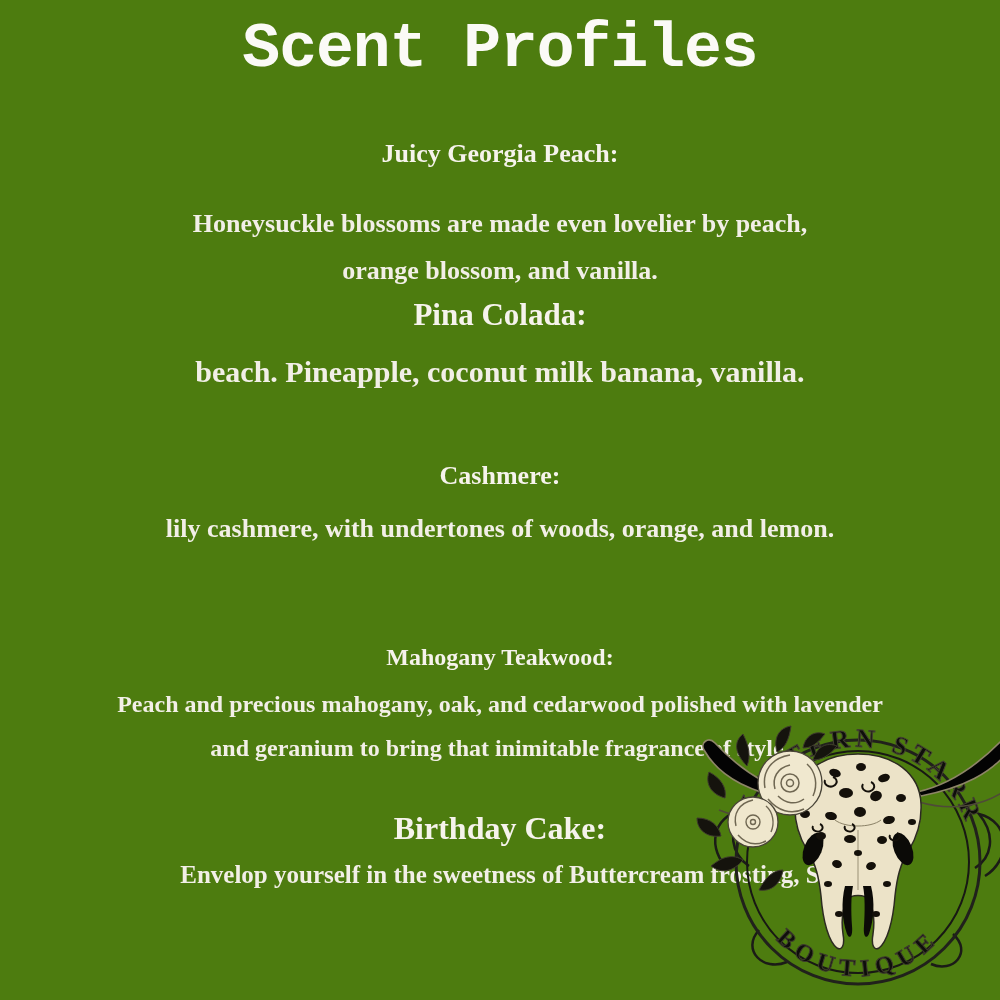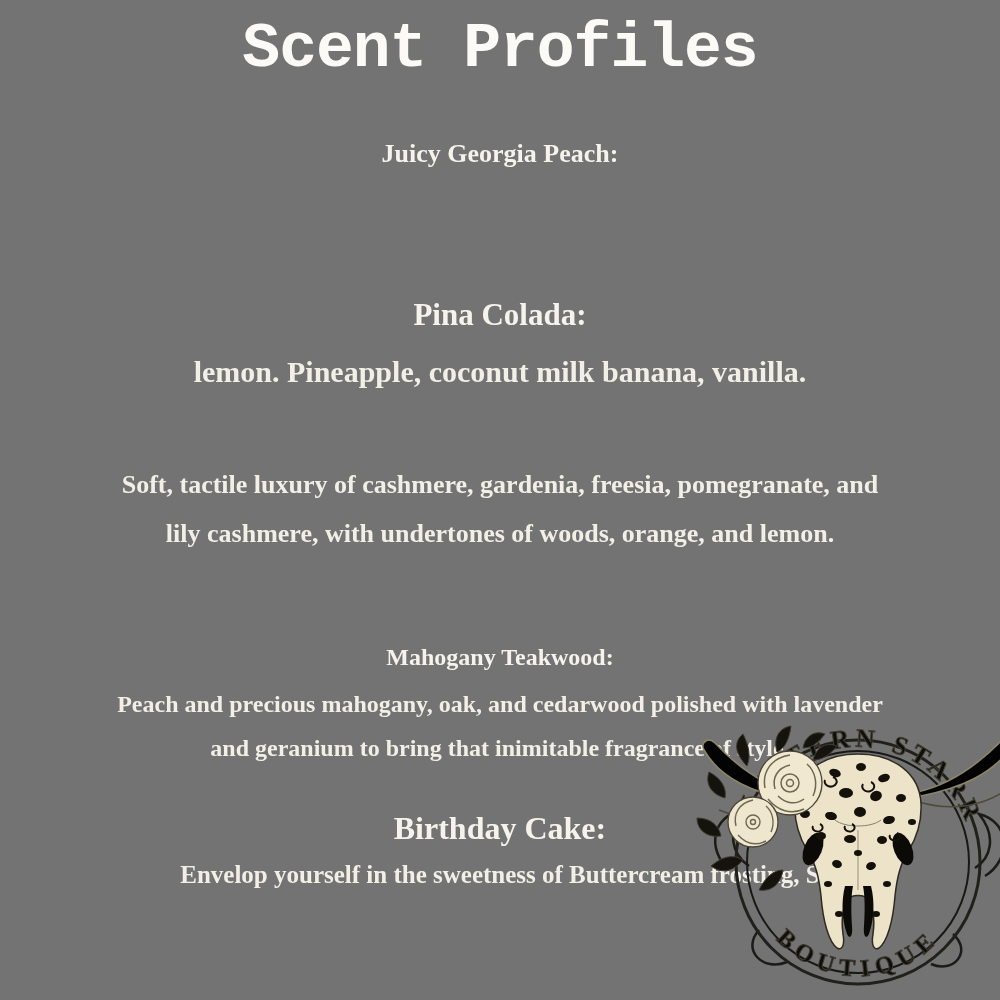--- a/index.html
+++ b/index.html
@@ -14,7 +14,7 @@
     position: relative;
     width: 1000px;
     height: 1000px;
-    background: #737373;
+    background: #4d7c0f;
     color: #f4f1ea;
   }
   .title {

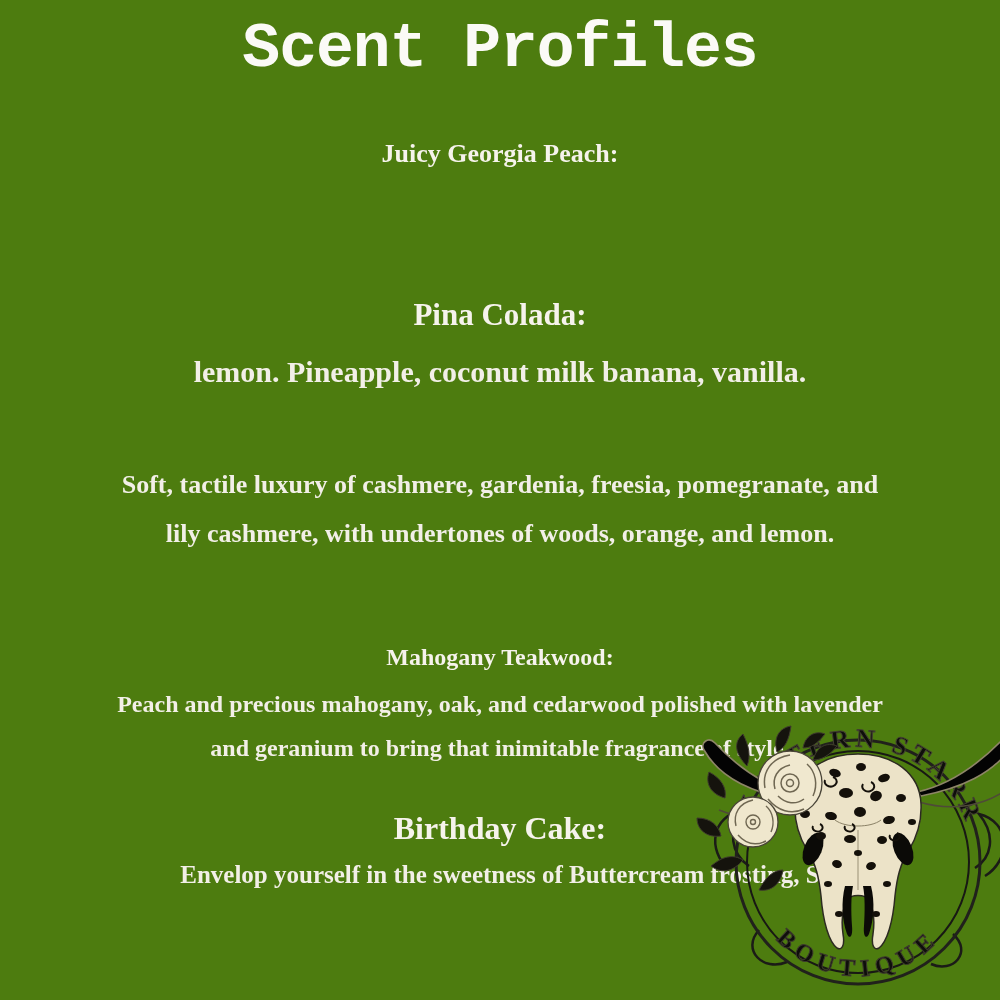--- a/index.html
+++ b/index.html
@@ -83,6 +83,10 @@
 
   <section class="profile s1">
     <h2 class="pname">Juicy Georgia Peach:</h2>
+    <div class="plines">
+      <div class="pline">Honeysuckle blossoms are made even lovelier by peach,</div>
+      <div class="pline">orange blossom, and vanilla.</div>
+    </div>
   </section>
 
   <section class="profile s2">

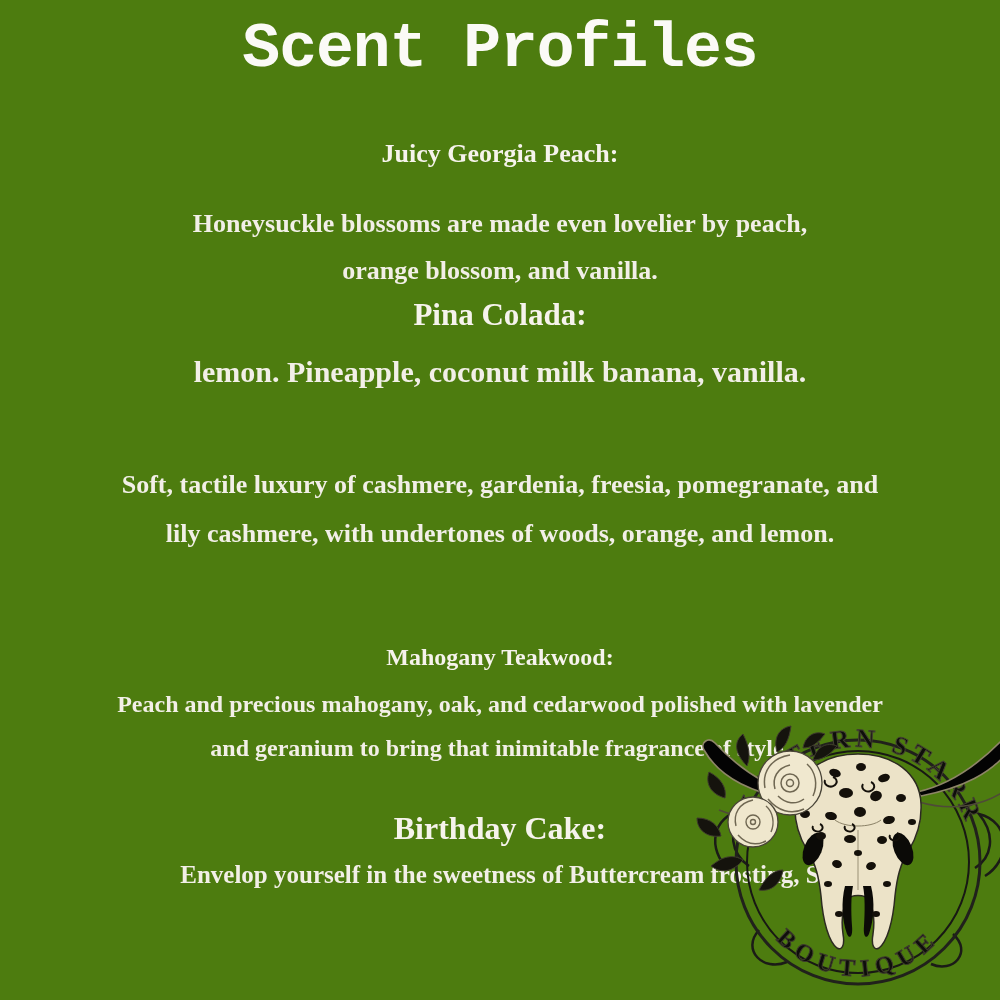--- a/index.html
+++ b/index.html
@@ -92,7 +92,7 @@
   <section class="profile s2">
     <h2 class="pname">Pina Colada:</h2>
     <div class="plines">
-      <div class="pline">lemon. Pineapple, coconut milk banana, vanilla.</div>
+      <div class="pline">beach. Pineapple, coconut milk banana, vanilla.</div>
     </div>
   </section>
 

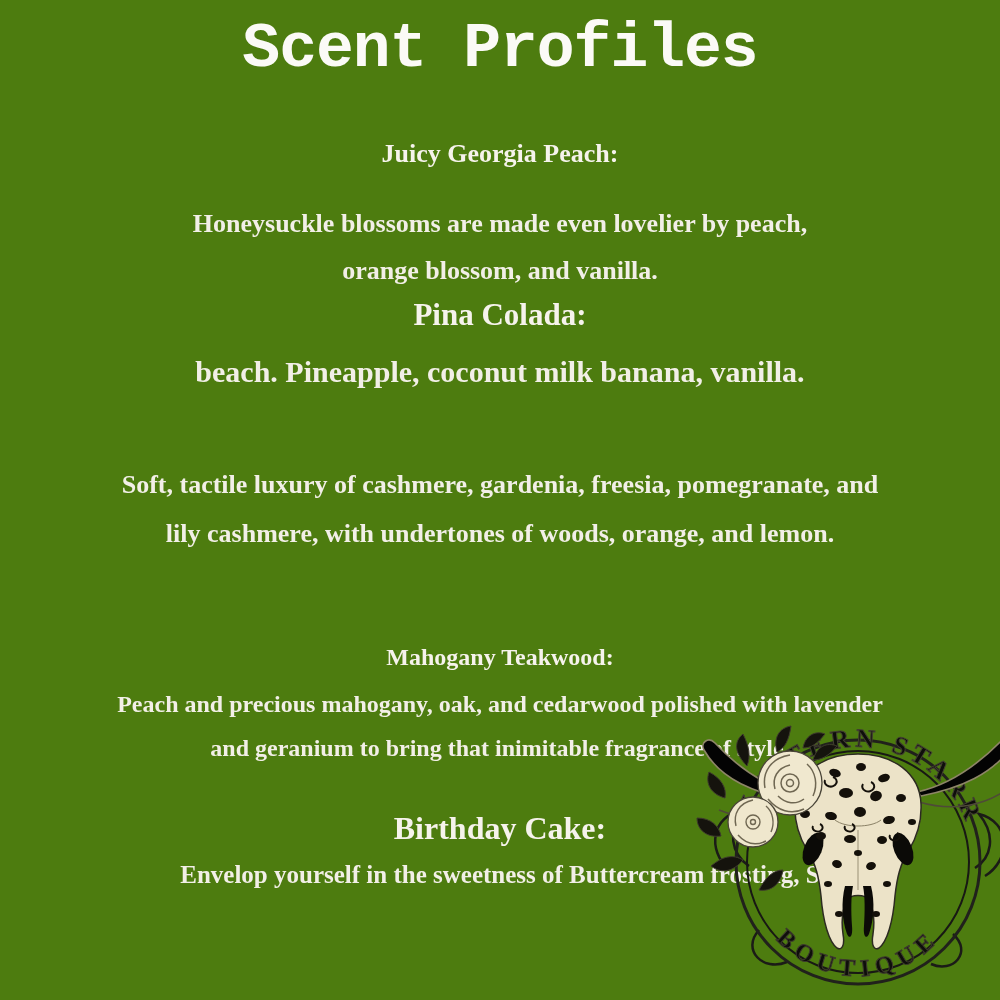--- a/index.html
+++ b/index.html
@@ -97,6 +97,7 @@
   </section>
 
   <section class="profile s3">
+    <h2 class="pname">Cashmere:</h2>
     <div class="plines">
       <div class="pline">Soft, tactile luxury of cashmere, gardenia, freesia, pomegranate, and</div>
       <div class="pline">lily cashmere, with undertones of woods, orange, and lemon.</div>

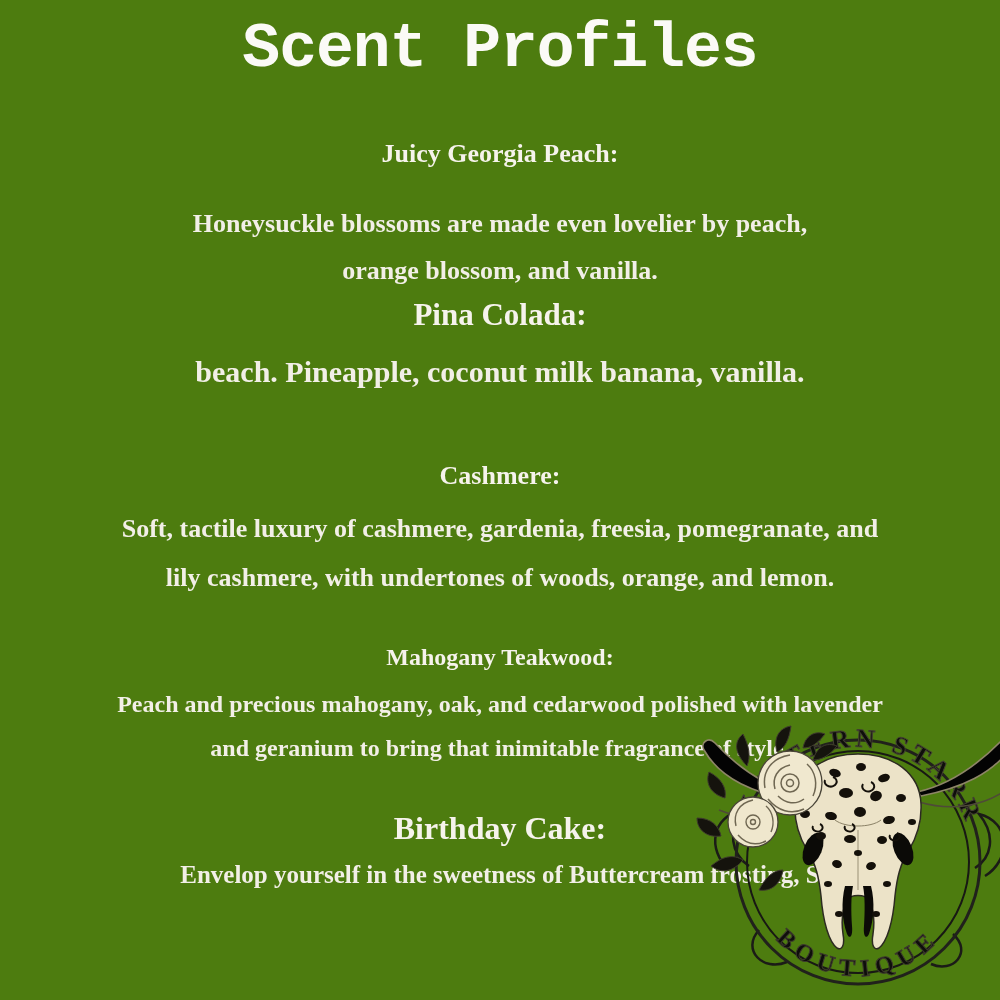--- a/index.html
+++ b/index.html
@@ -99,7 +99,6 @@
   <section class="profile s3">
     <h2 class="pname">Cashmere:</h2>
     <div class="plines">
-      <div class="pline">Soft, tactile luxury of cashmere, gardenia, freesia, pomegranate, and</div>
       <div class="pline">lily cashmere, with undertones of woods, orange, and lemon.</div>
     </div>
   </section>

